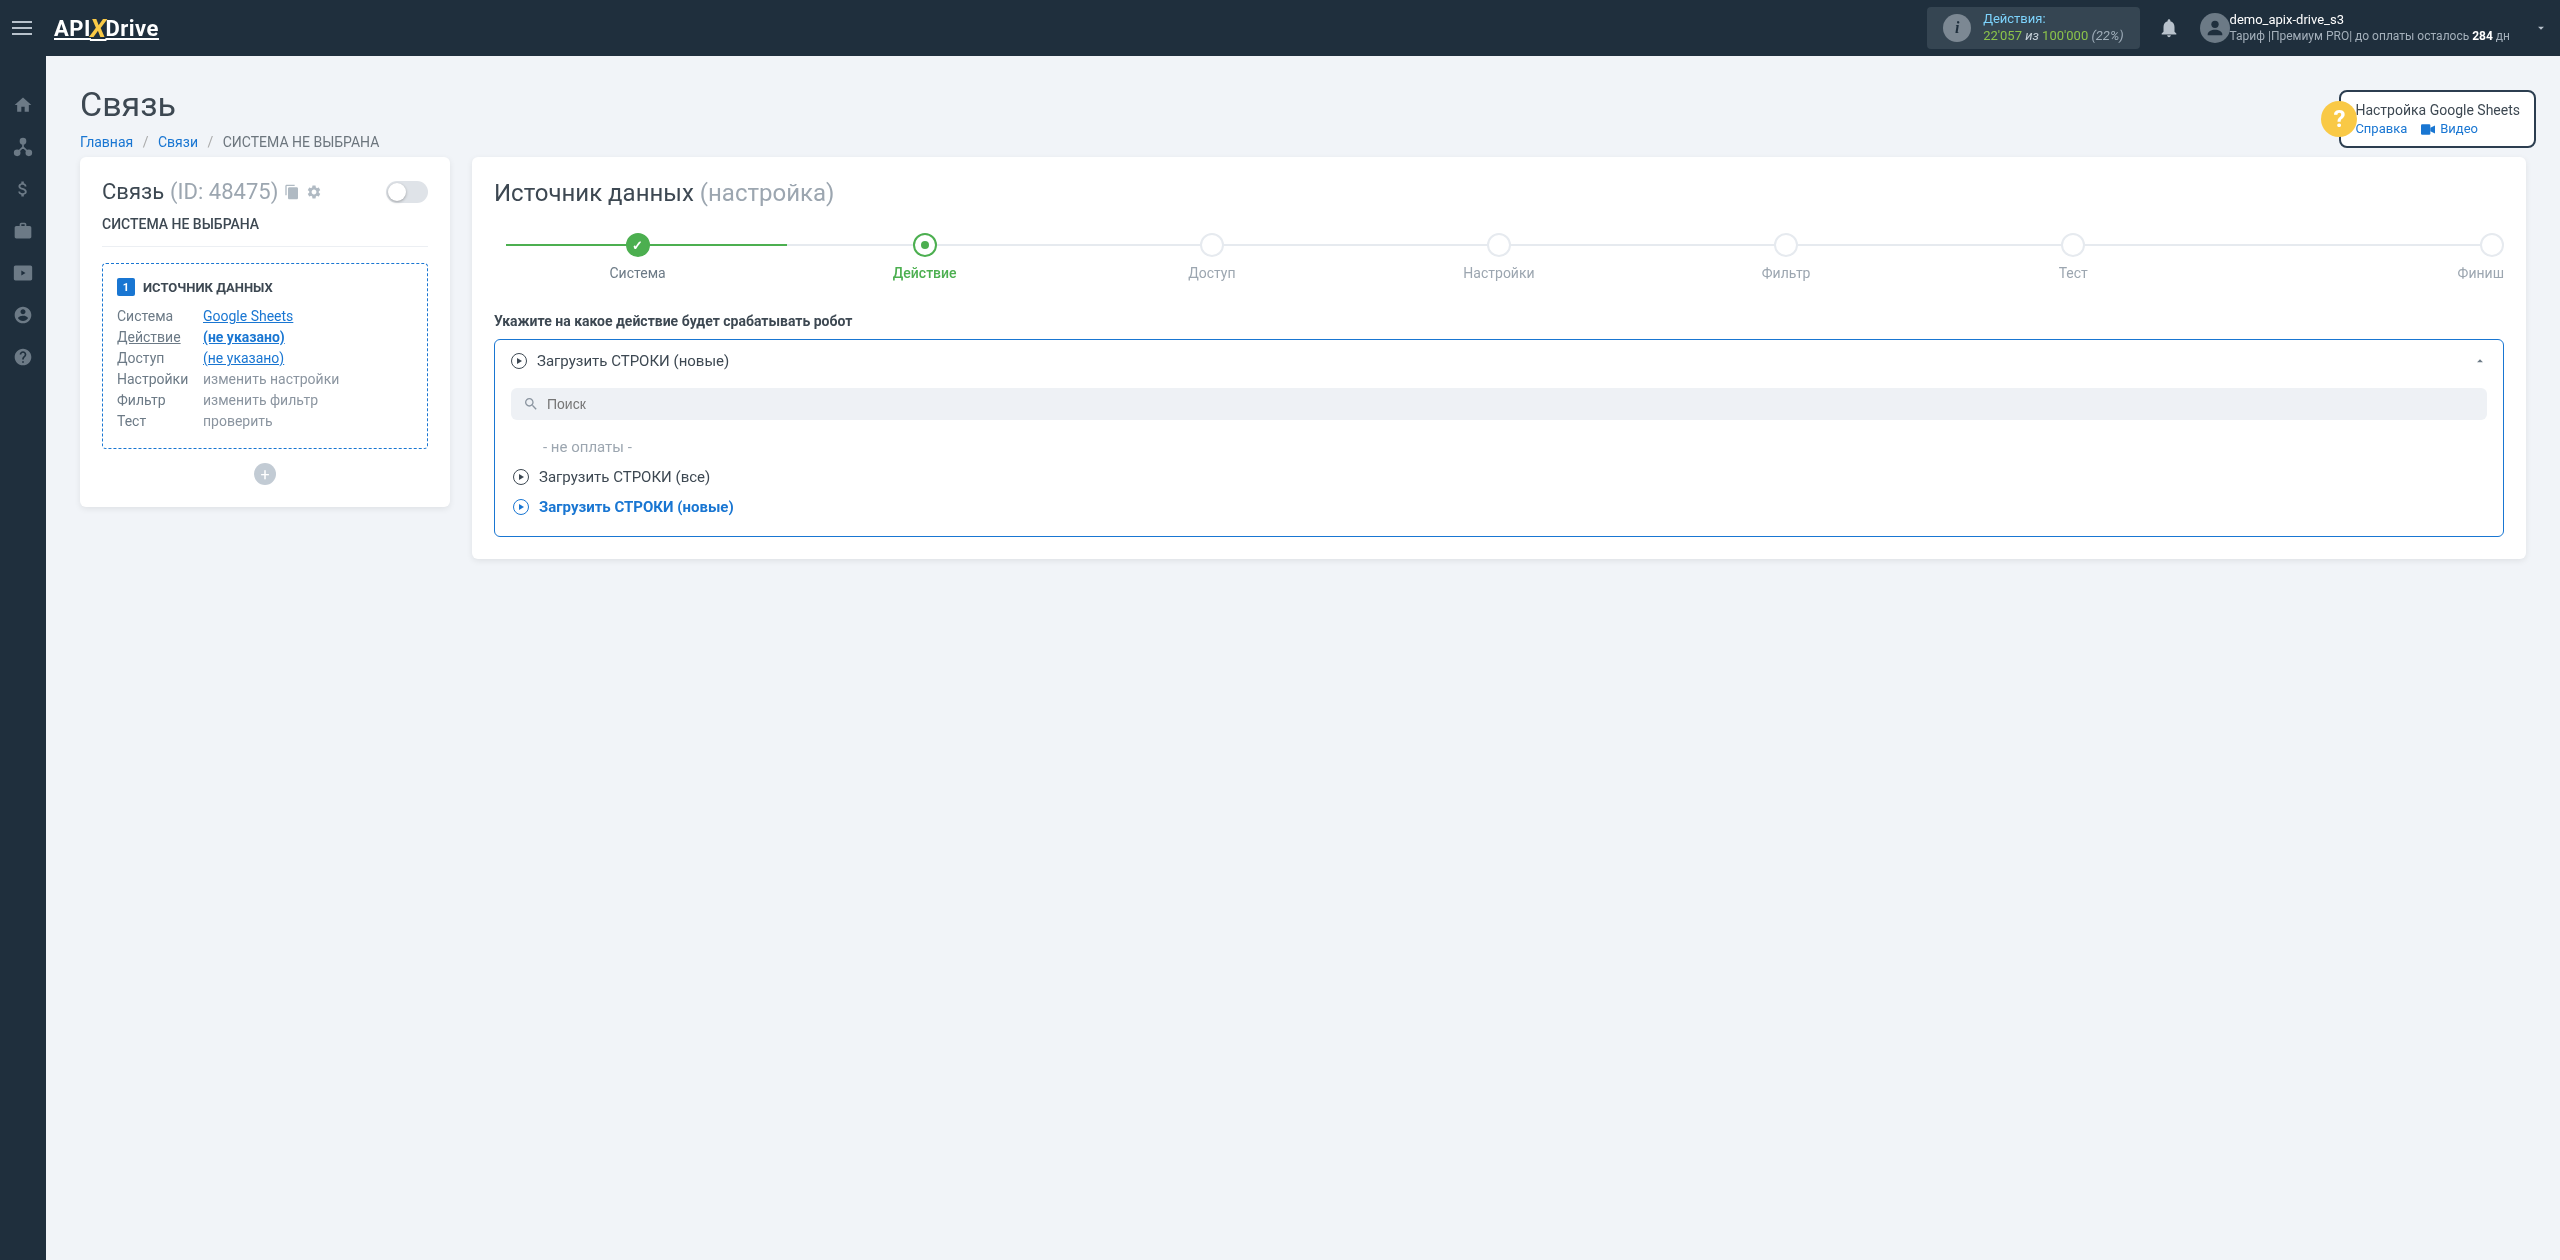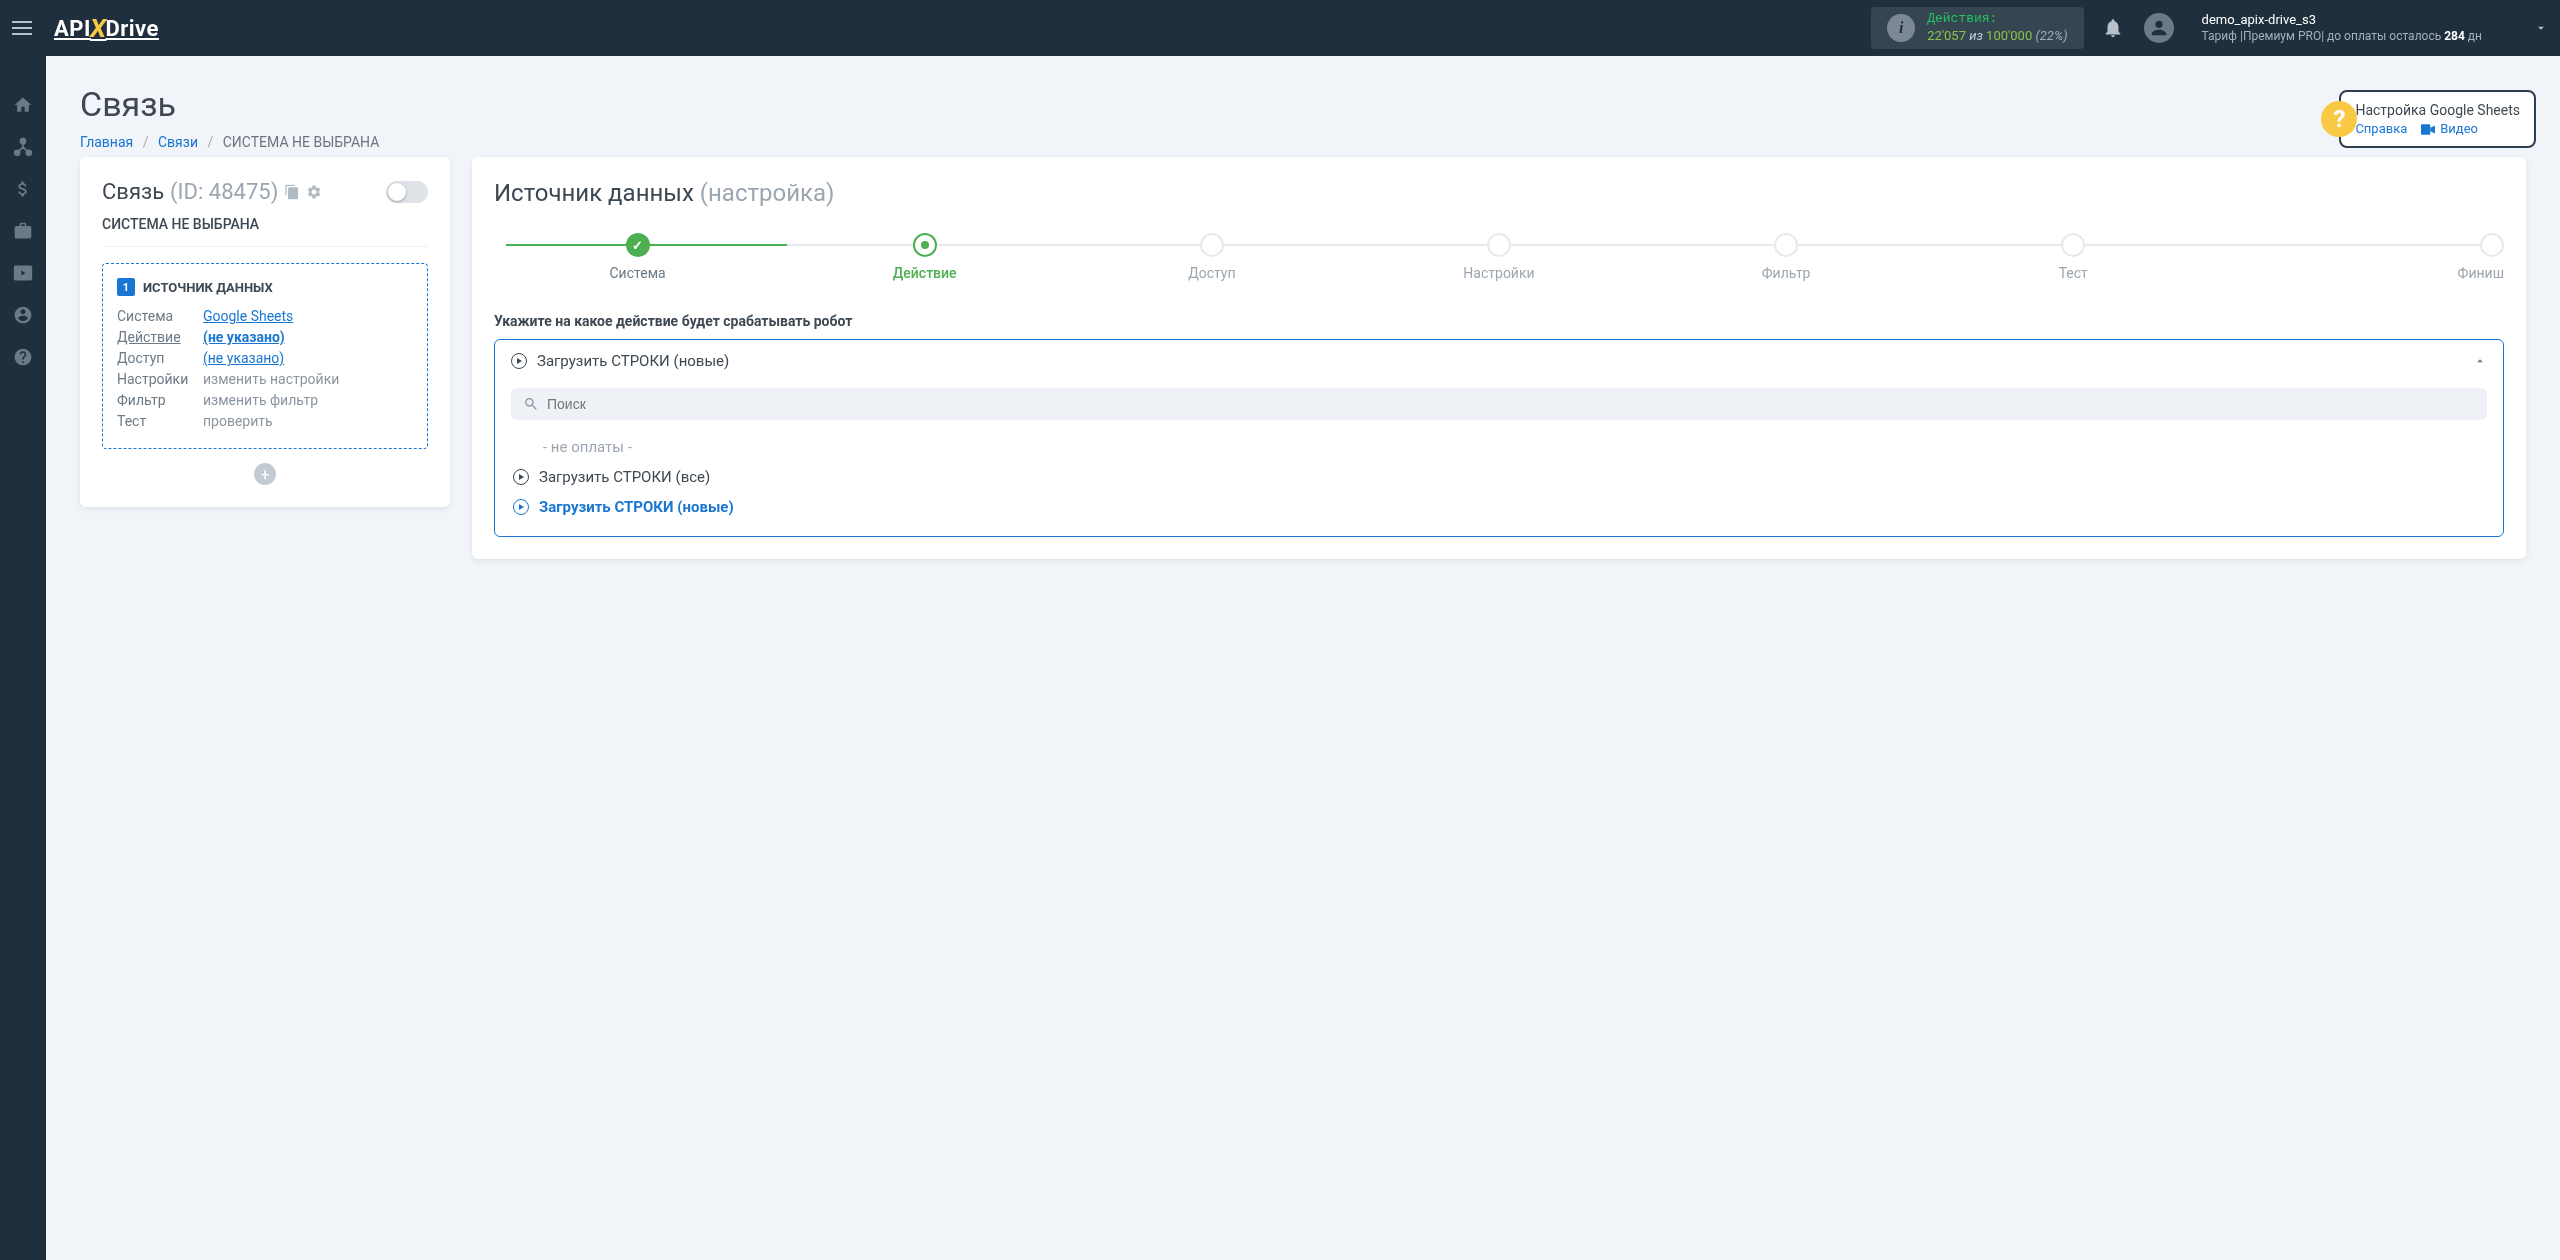--- a/index.html
+++ b/index.html
@@ -17,7 +17,7 @@
 .actions-box { background: #354552; border-radius: 4px; padding: 4px 16px; display: flex; align-items: center; gap: 12px; margin-right: 18px; }
 .info-circle { width: 28px; height: 28px; border-radius: 50%; background: #7c8893; display: flex; align-items: center; justify-content: center; font-weight: 700; color: #1f2f3d; font-size: 16px; font-style: italic; font-family: Georgia, serif; }
 .actions-text { font-size: 13px; line-height: 1.3; }
-.actions-label { color: #22c55e; font-family: Liberation Mono, monospace; }
+.actions-label { color: #7dd3fc; }
 .actions-nums { color: #8bc34a; }
 .actions-nums .of { color: #c5cfd8; font-style: italic; }
 .actions-nums .pct { color: #9fadb9; font-style: italic; }

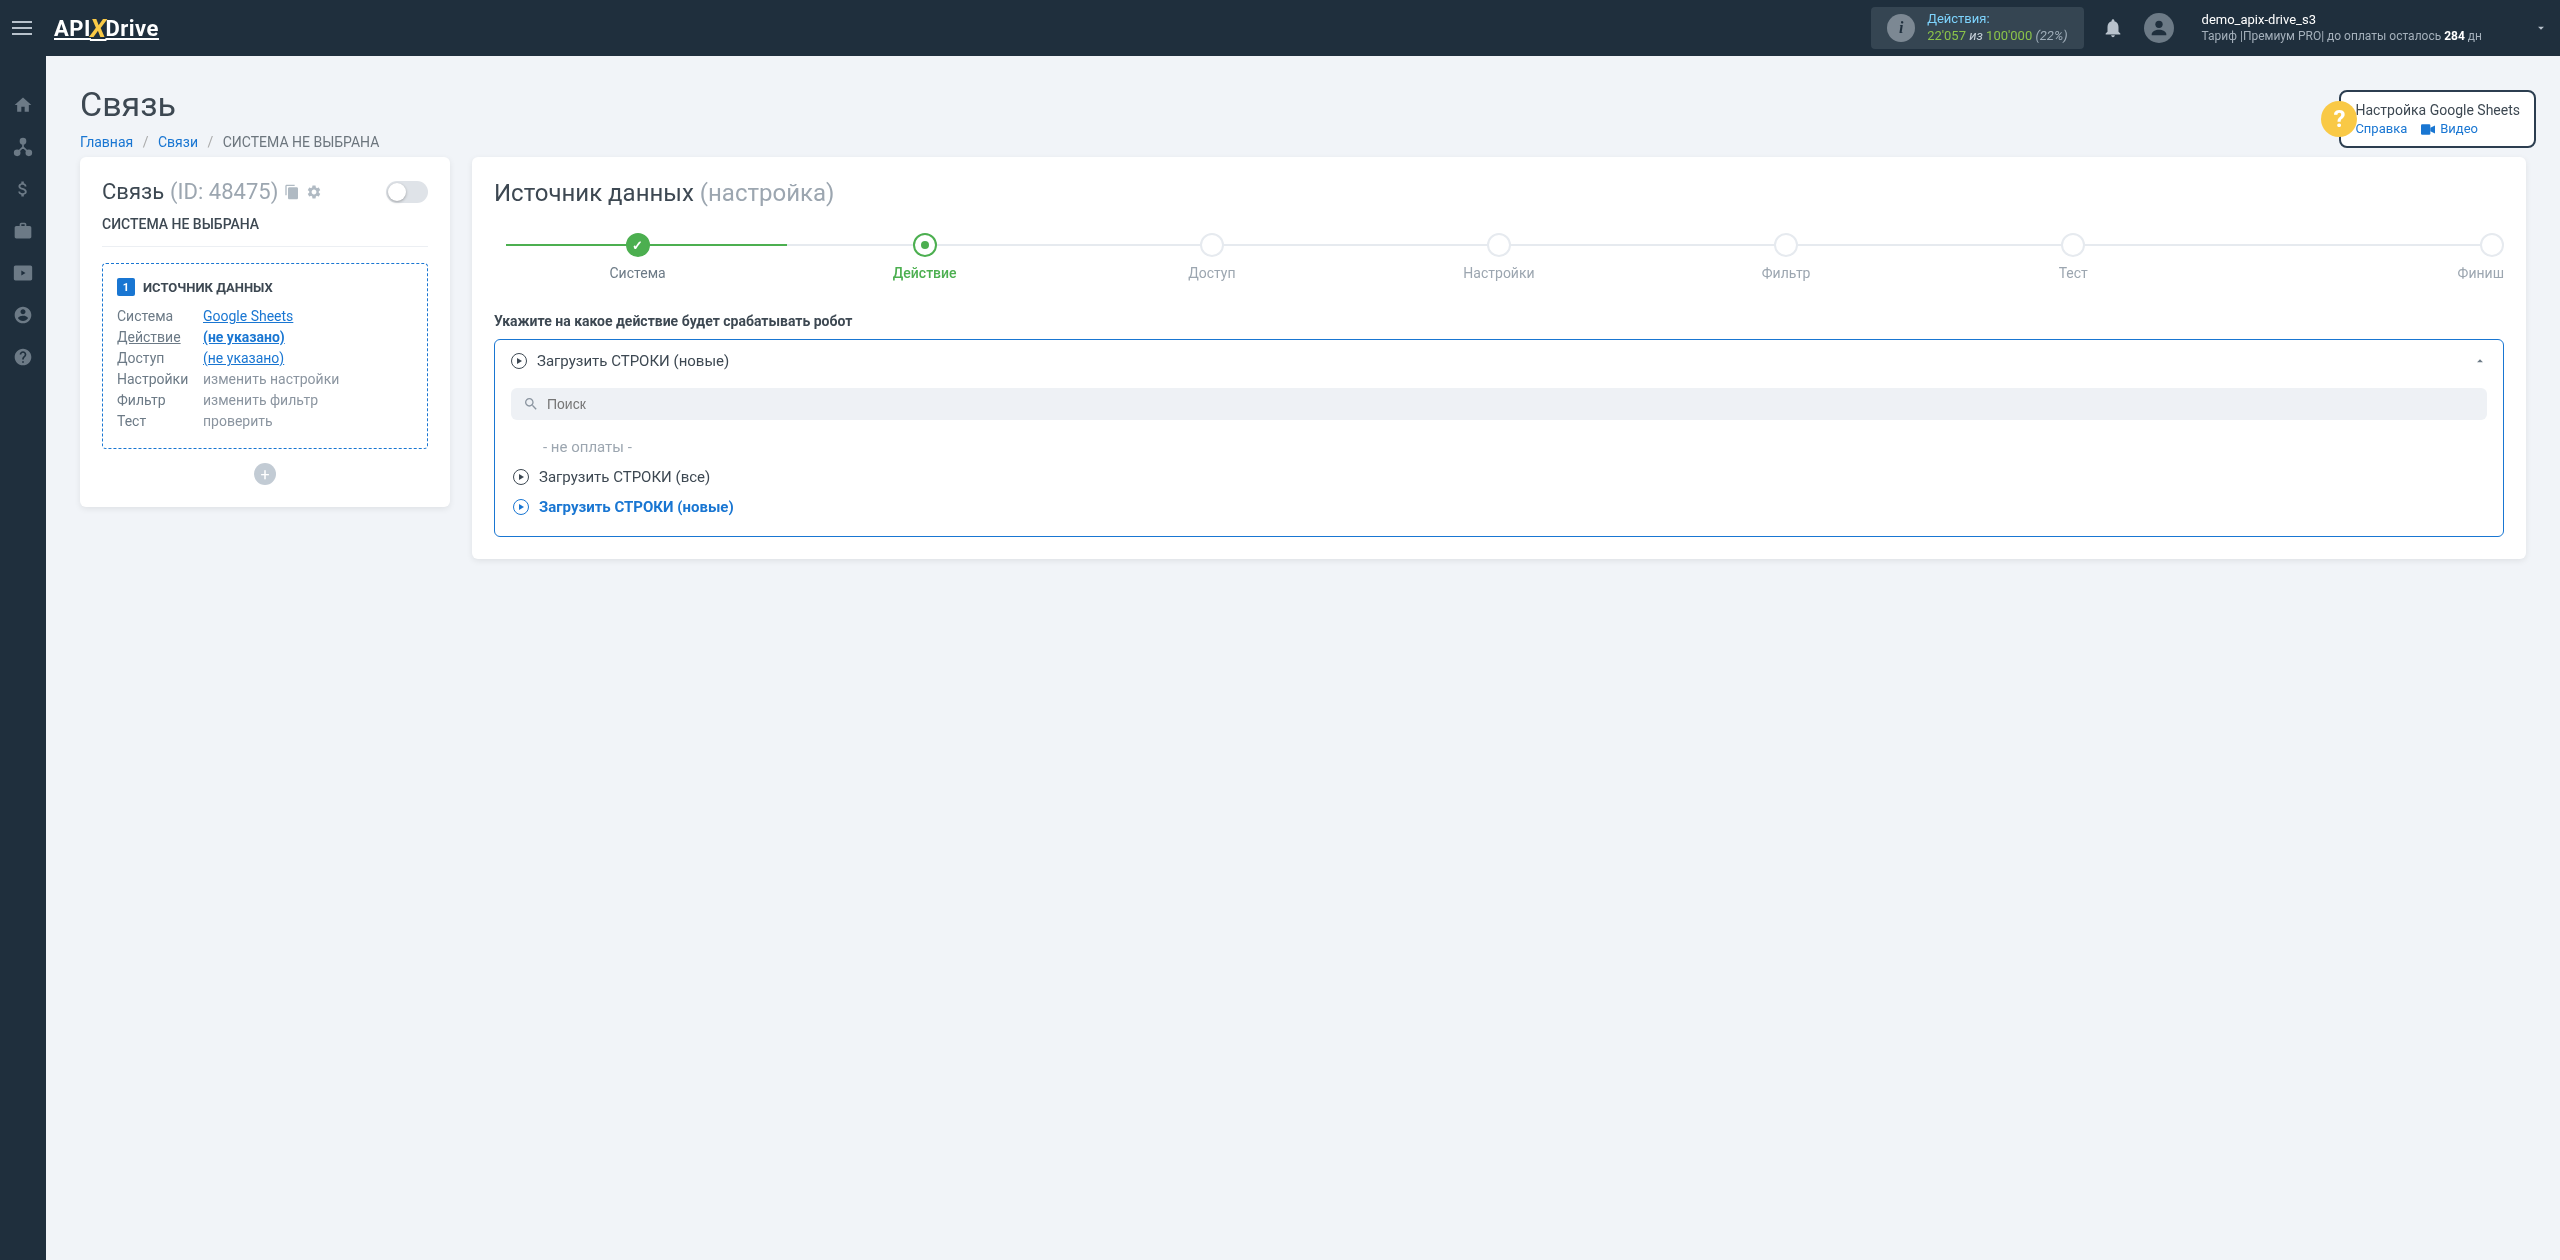--- a/index.html
+++ b/index.html
@@ -22,7 +22,7 @@
 .actions-nums .of { color: #c5cfd8; font-style: italic; }
 .actions-nums .pct { color: #9fadb9; font-style: italic; }
 .bell-icon { width: 22px; height: 22px; margin-right: 20px; cursor: pointer; }
-.user-block { display: flex; align-items: center; gap: 28px; }
+.user-block { display: flex; align-items: center; gap: 0; }
 .avatar-icon { width: 30px; height: 30px; border-radius: 50%; background: #6c7a86; display: flex; align-items: center; justify-content: center; }
 .user-text { font-size: 13px; line-height: 1.3; }
 .user-name { color: #fff; }

